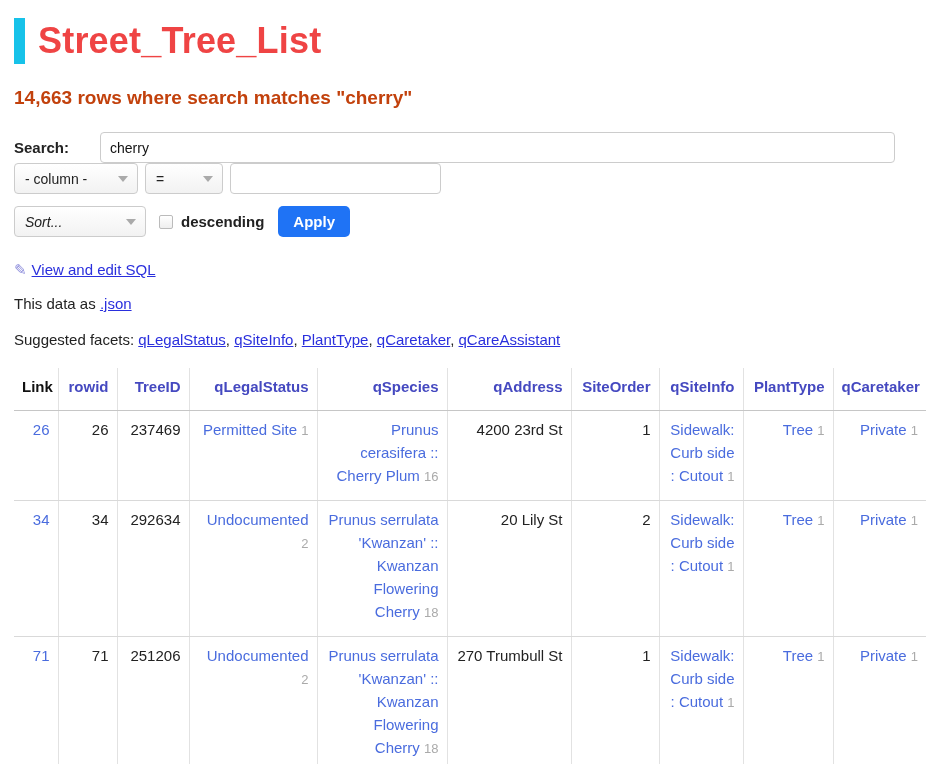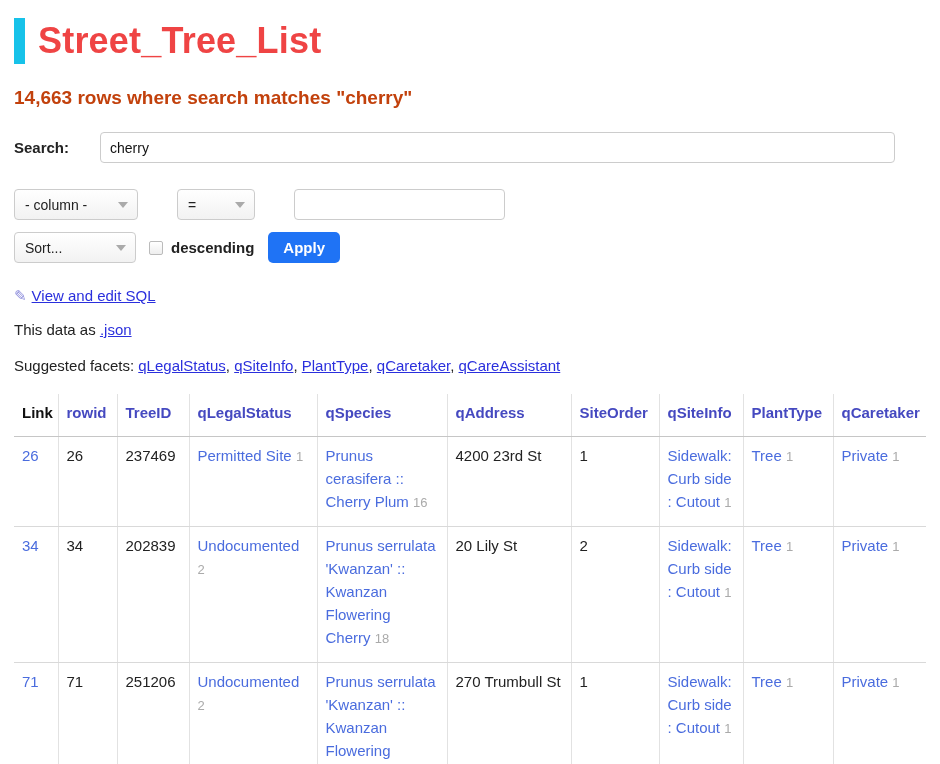--- a/index.html
+++ b/index.html
@@ -30,7 +30,7 @@
   }
 
   
-  .filter-row { margin-top: 26px; display: flex; align-items: center; gap: 32px; }
+  .filter-row { display: flex; align-items: center; }
   .sort-row { margin-top: 12px; display: flex; align-items: center; }
   .select-wrap { position: relative; display: inline-block; margin-right: 7px; }
   select.ui-select {

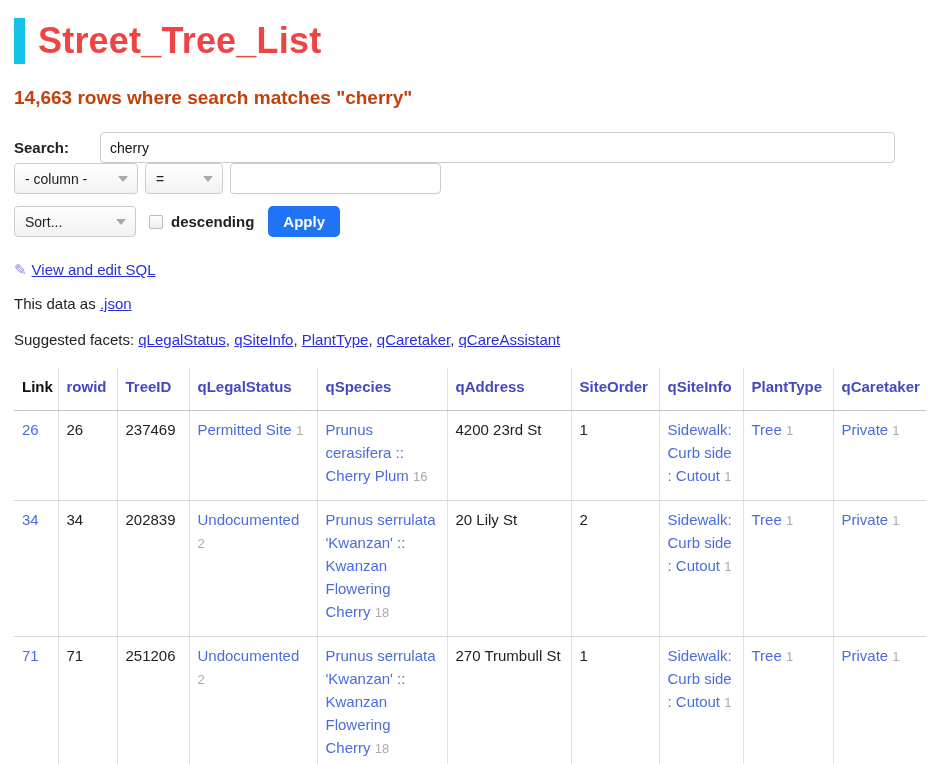--- a/index.html
+++ b/index.html
@@ -42,7 +42,7 @@
   }
   select.col-select { width: 124px; }
   select.op-select { width: 78px; }
-  select.sort-select { width: 122px; }
+  select.sort-select { width: 132px; font-style: italic; }
   .select-arrow {
     position: absolute; right: 10px; top: 13px; pointer-events: none;
     width: 0; height: 0; border-left: 5px solid transparent;

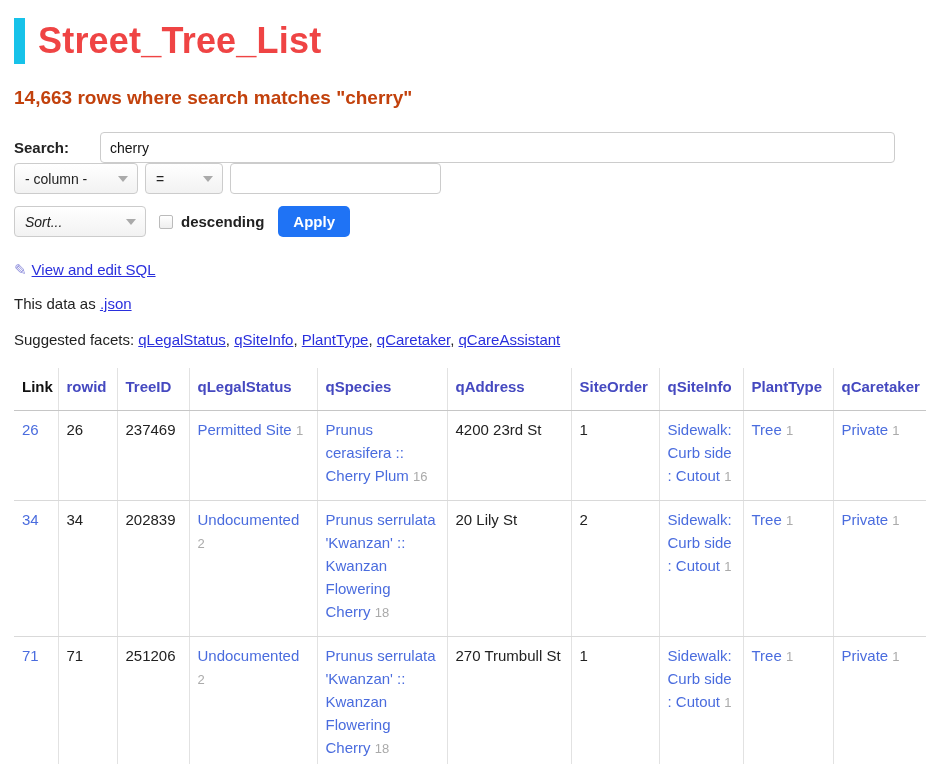--- a/index.html
+++ b/index.html
@@ -81,7 +81,7 @@
     width: 912px; font-size: 15px;
   }
   th, td {
-    text-align: left; vertical-align: top;
+    text-align: right; vertical-align: top;
     padding: 7px 8px 12px 8px; line-height: 23px;
     border-right: 1px solid #e2e2e2;
   }

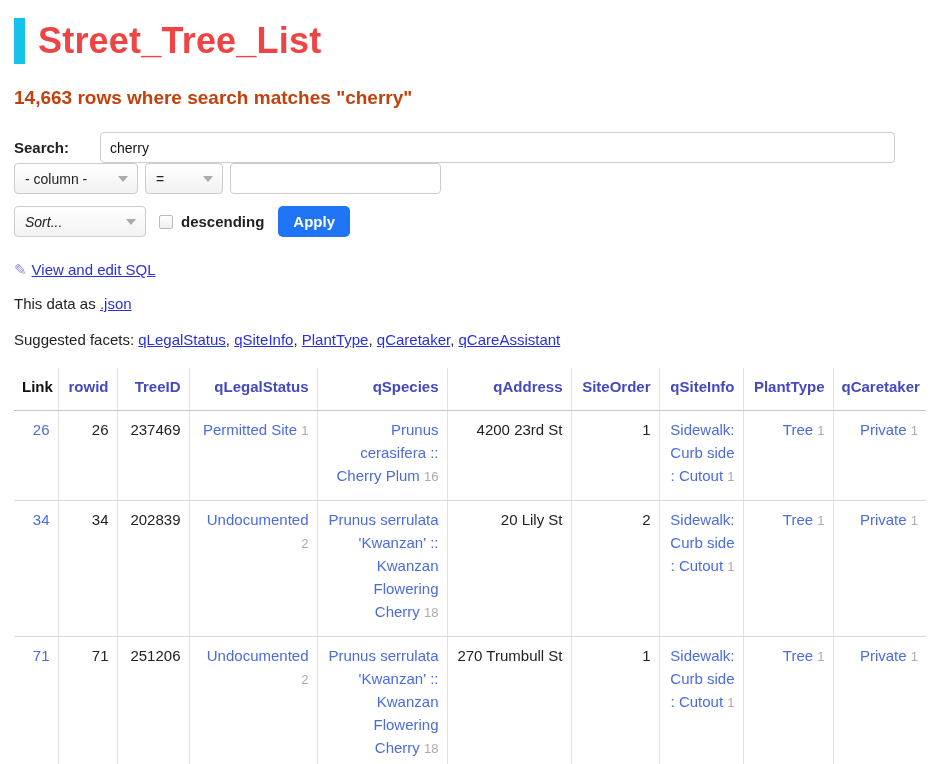--- a/index.html
+++ b/index.html
@@ -199,7 +199,7 @@
       <tr>
         <td><a>34</a></td>
         <td>34</td>
-        <td>202839</td>
+        <td>292634</td>
         <td><a>Undocumented</a> <span class="count">2</span></td>
         <td><a>Prunus serrulata 'Kwanzan' :: Kwanzan Flowering Cherry</a> <span class="count">18</span></td>
         <td>20 Lily St</td>

